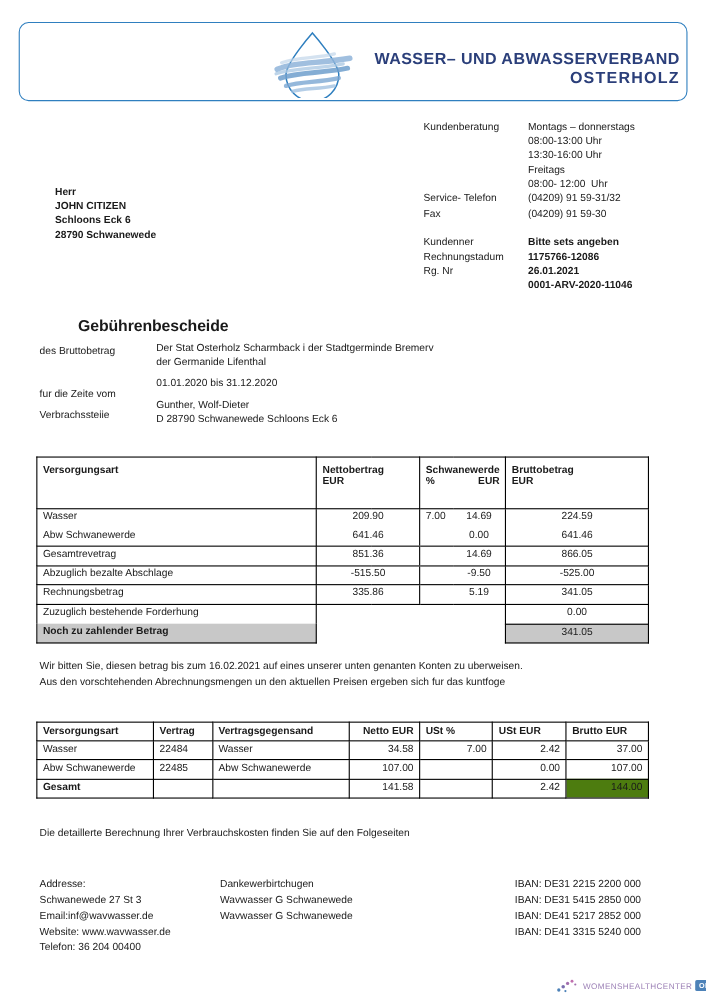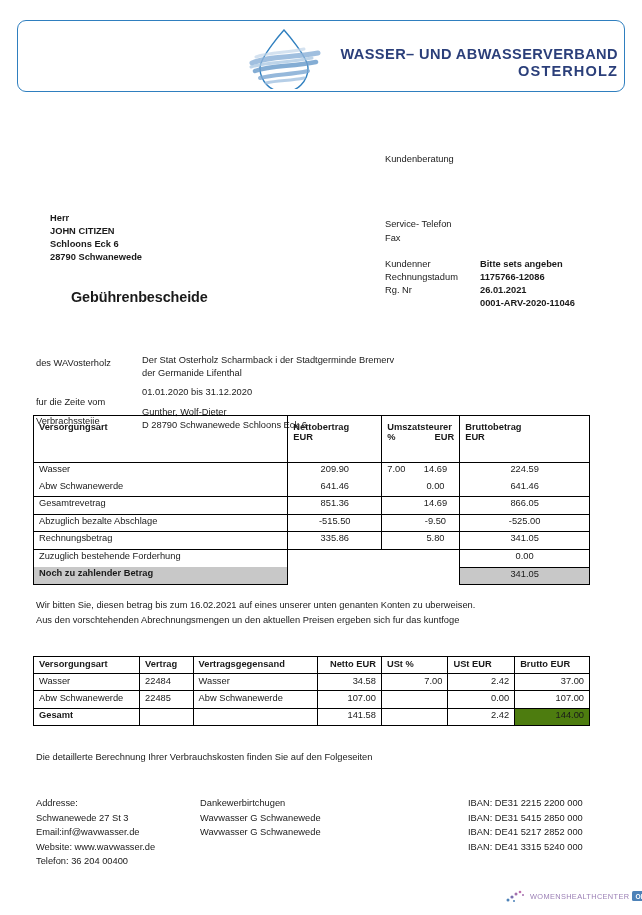--- a/index.html
+++ b/index.html
@@ -62,7 +62,6 @@
     font-size: 9.3px;
     line-height: 13.1px;
     white-space: pre;
-    margin-top: 44px;
   }
   .b { font-weight: bold; }
 

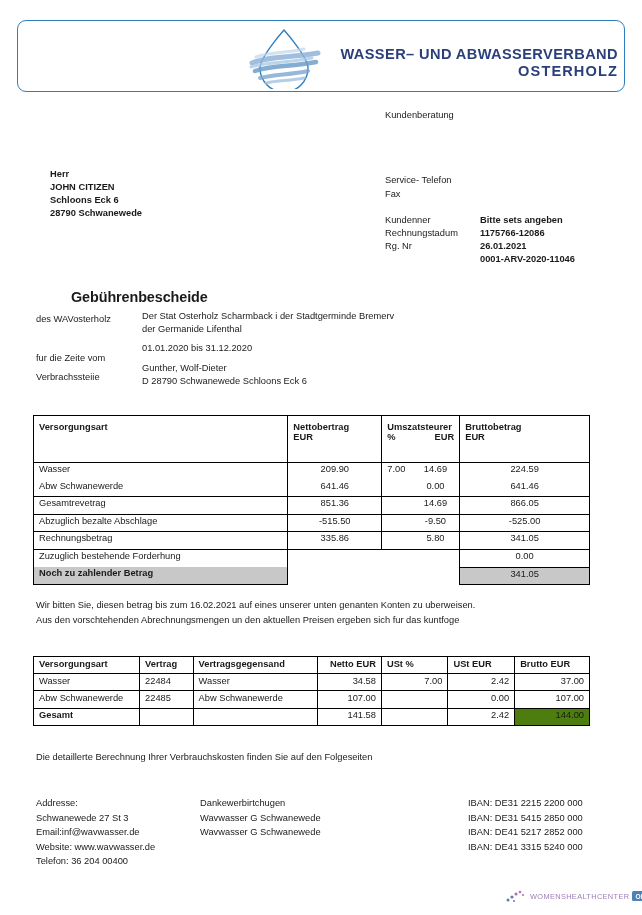--- a/index.html
+++ b/index.html
@@ -230,6 +230,13 @@
 Kundenner
 Rechnungstadum
 Rg. Nr</div>
+  <div class="t contact-values">Montags – donnerstags
+08:00-13:00 Uhr
+13:30-16:00 Uhr
+Freitags
+08:00- 12:00  Uhr
+(04209) 91 59-31/32
+(04209) 91 59-30</div>
   <div class="t b" style="left:480px; top:214px;">Bitte sets angeben
 1175766-12086
 26.01.2021

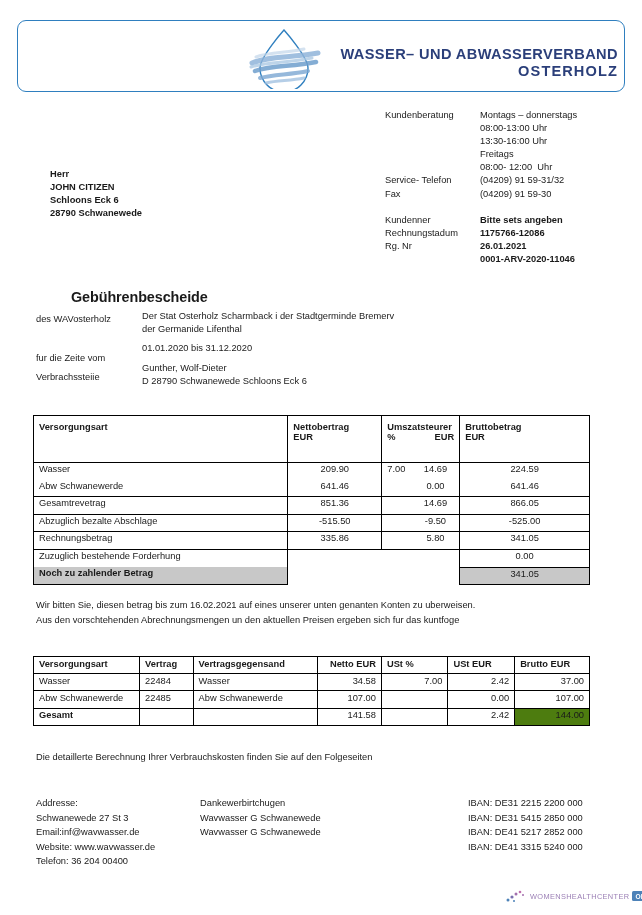--- a/index.html
+++ b/index.html
@@ -248,7 +248,7 @@
 28790 Schwanewede</div>
 
   <div class="doc-title">Gebührenbescheide</div>
-  <div class="t info-labels">des WAVosterholz
+  <div class="t info-labels">des Bruttobetrag
 
 fur die Zeite vom
 Verbrachssteiie</div>

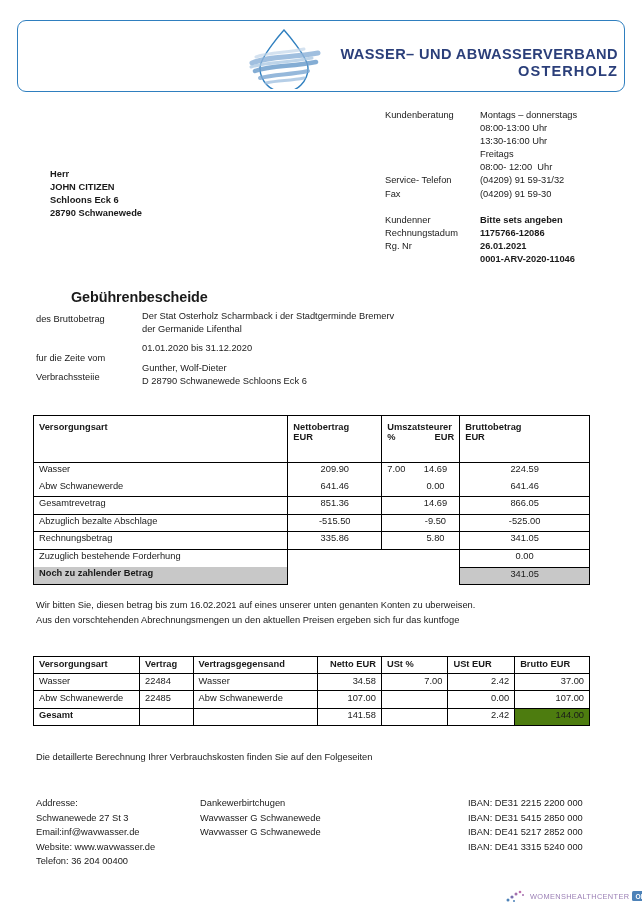--- a/index.html
+++ b/index.html
@@ -275,7 +275,7 @@
         <div>EUR</div>
       </td>
       <td class="hcell" colspan="2">
-        <div>Umszatsteurer</div>
+        <div>Schwanewerde</div>
         <div class="sub2">
           <span>%</span>
           <span>EUR</span>

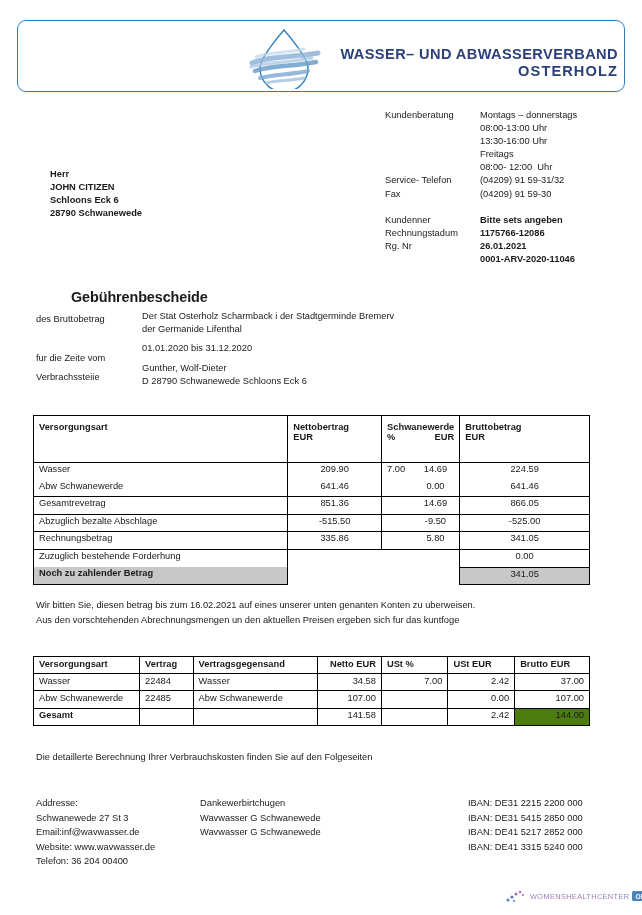--- a/index.html
+++ b/index.html
@@ -323,7 +323,7 @@
       <td class="cell botline">Rechnungsbetrag</td>
       <td class="cell botline num" colspan="2" style="border-right:none">335.86</td>
       <td class="cell botline" style="border-right:none"></td>
-      <td class="cell botline num" style="border-left:none">5.80</td>
+      <td class="cell botline num" style="border-left:none">5.19</td>
       <td class="cell botline num">341.05</td>
     </tr>
 

